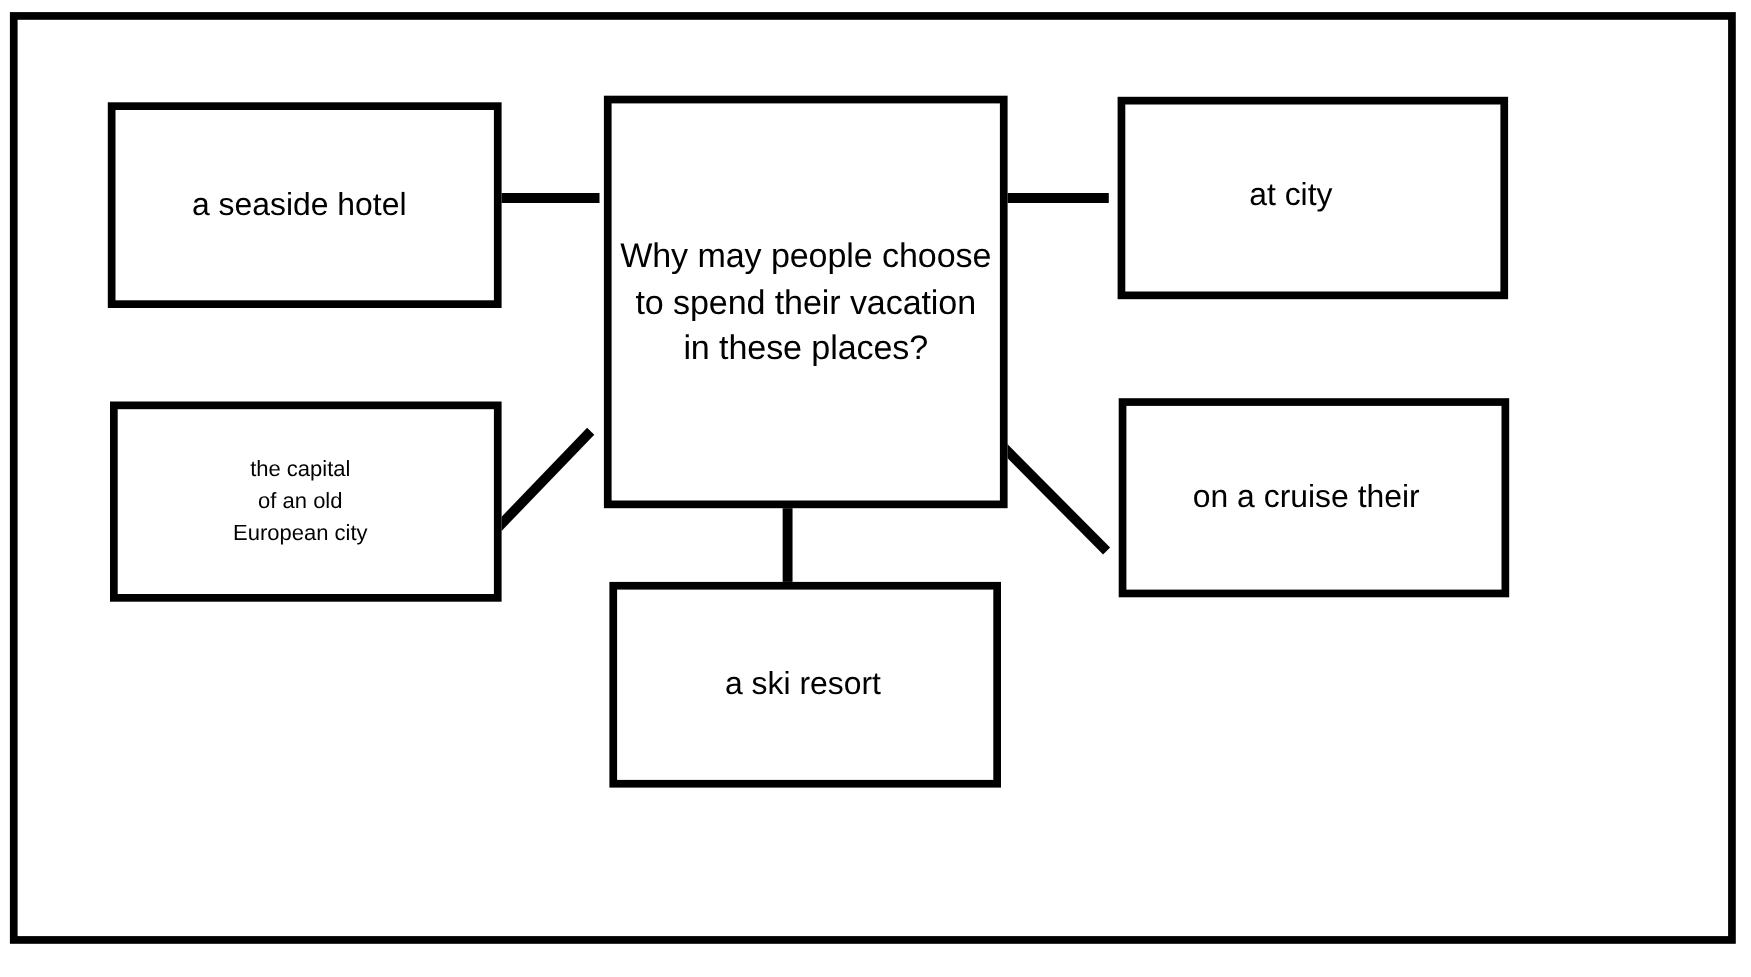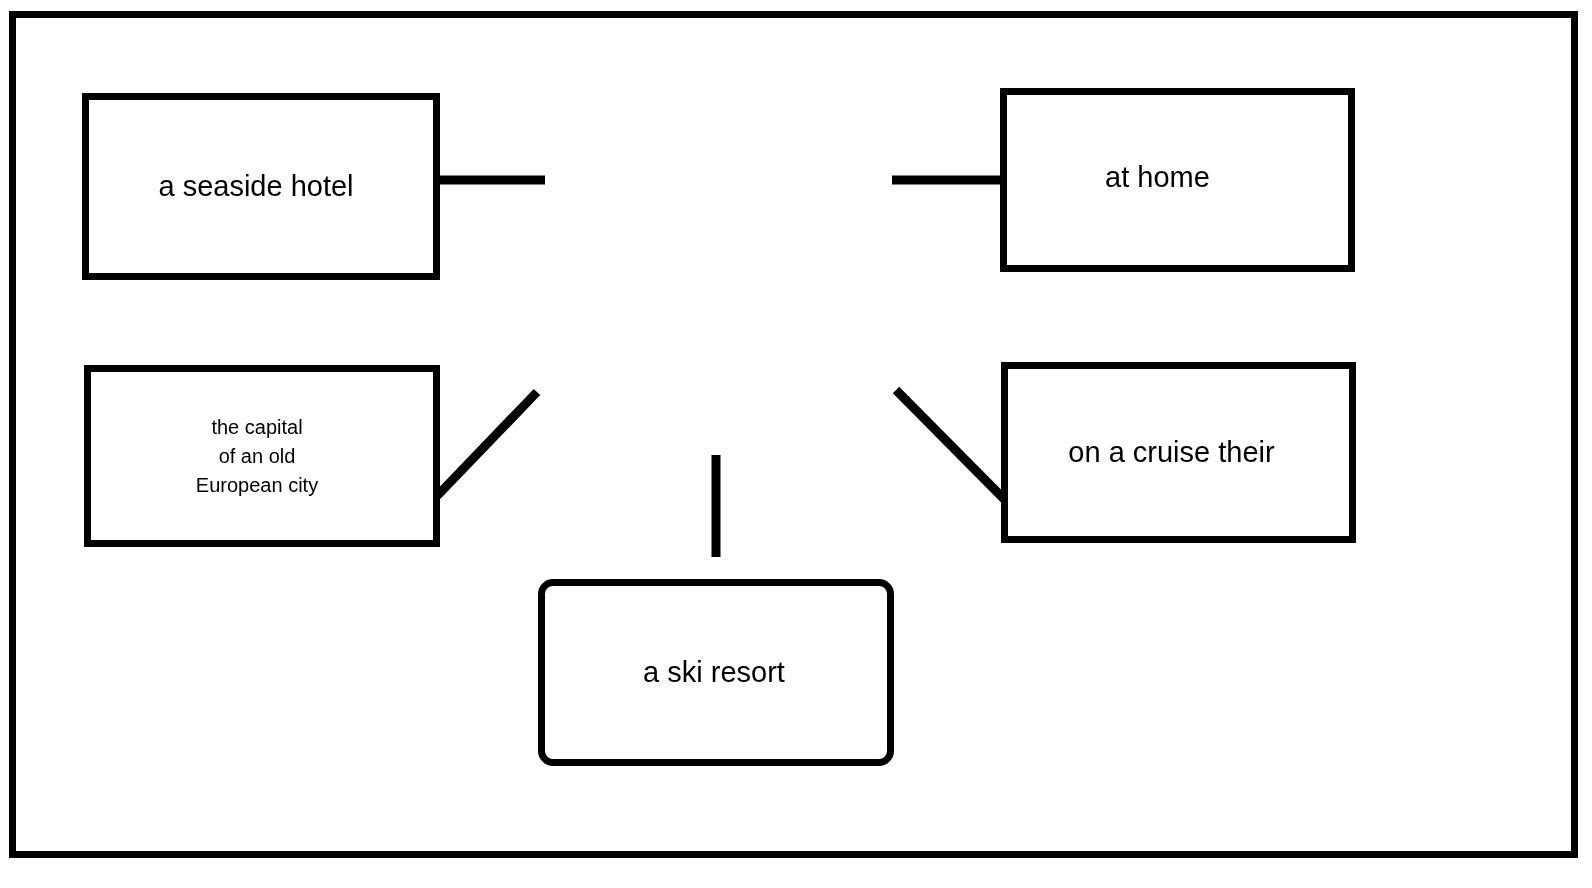--- a/index.html
+++ b/index.html
@@ -50,6 +50,7 @@
     text-align: center;
     color: #000000;
     z-index: 5;
+    margin-left: 16px;
   }
   .node-label {
     display: block;

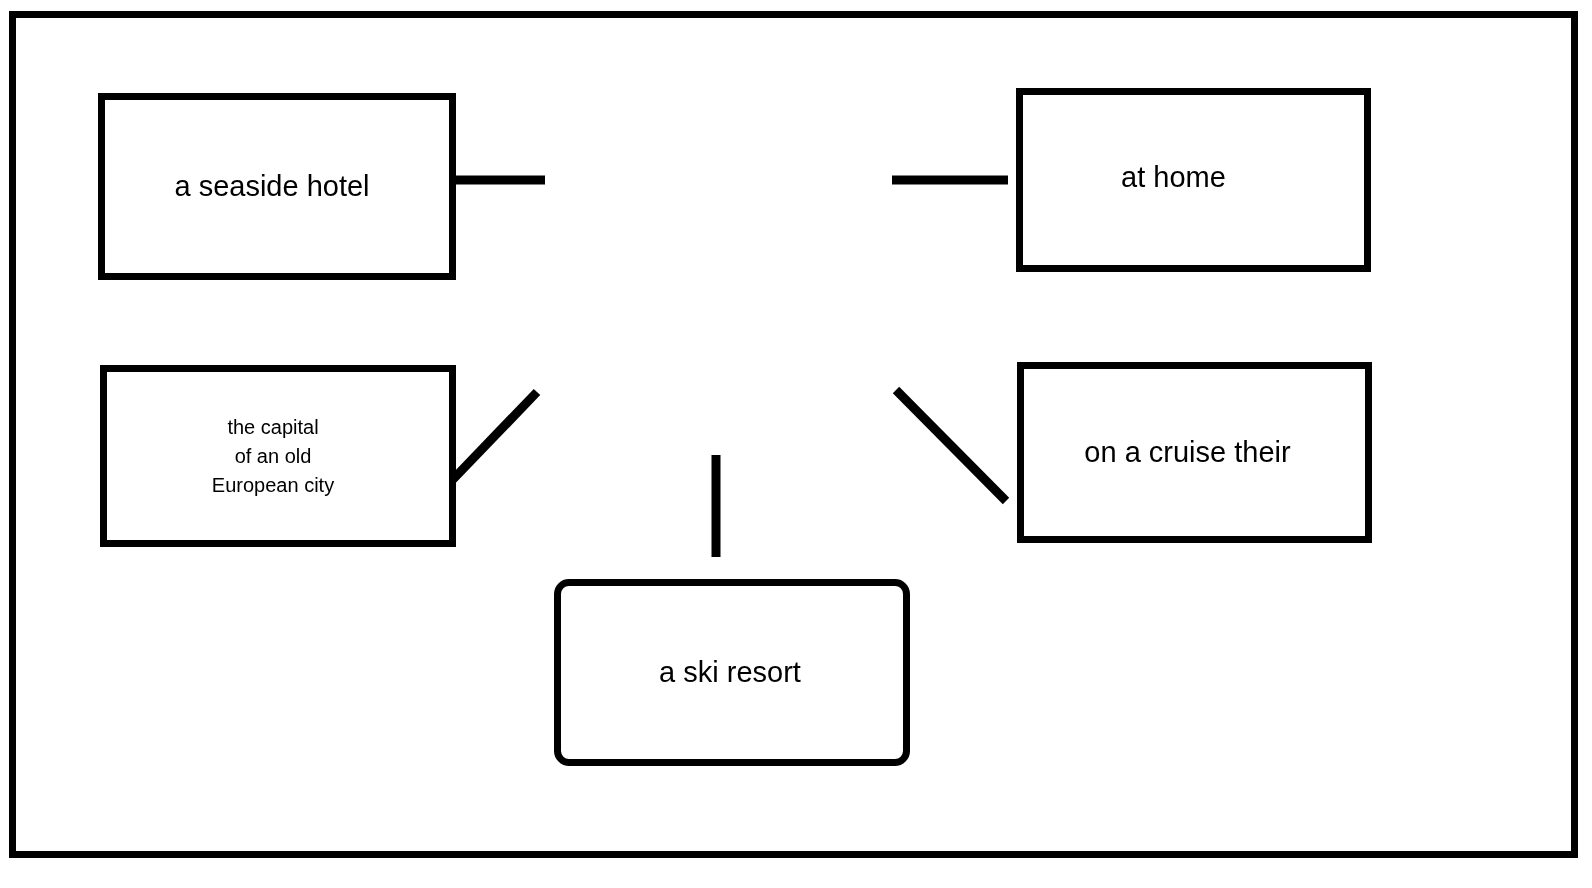--- a/index.html
+++ b/index.html
@@ -142,7 +142,7 @@
   </div>
 
   <div class="node" id="node-athome">
-    <span class="node-label">at home</span>
+    <span class="node-label">at city</span>
   </div>
 
   <div class="node" id="node-cruise">

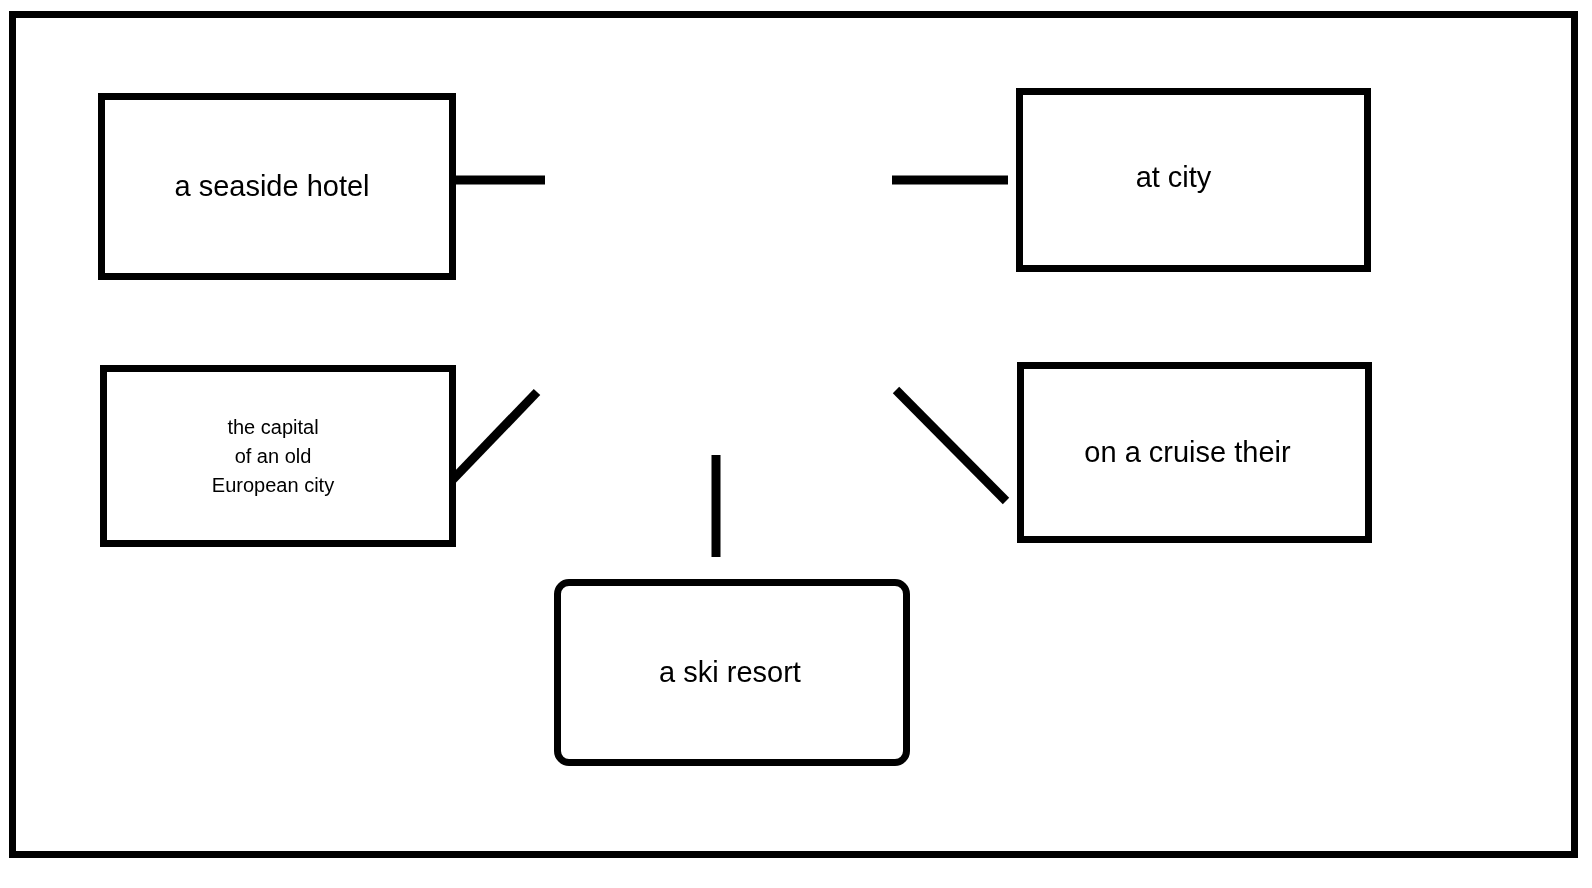--- a/index.html
+++ b/index.html
@@ -130,6 +130,11 @@
     <line x1="716" y1="455" x2="716" y2="557" stroke="#000000" stroke-width="9" stroke-linecap="butt"></line>
   </svg>
 
+  <div class="node" id="node-center">
+    <span class="node-label">Why may people choose
+to spend their vacation
+in these places?</span>
+  </div>
 
   <div class="node" id="node-seaside">
     <span class="node-label">a seaside hotel</span>

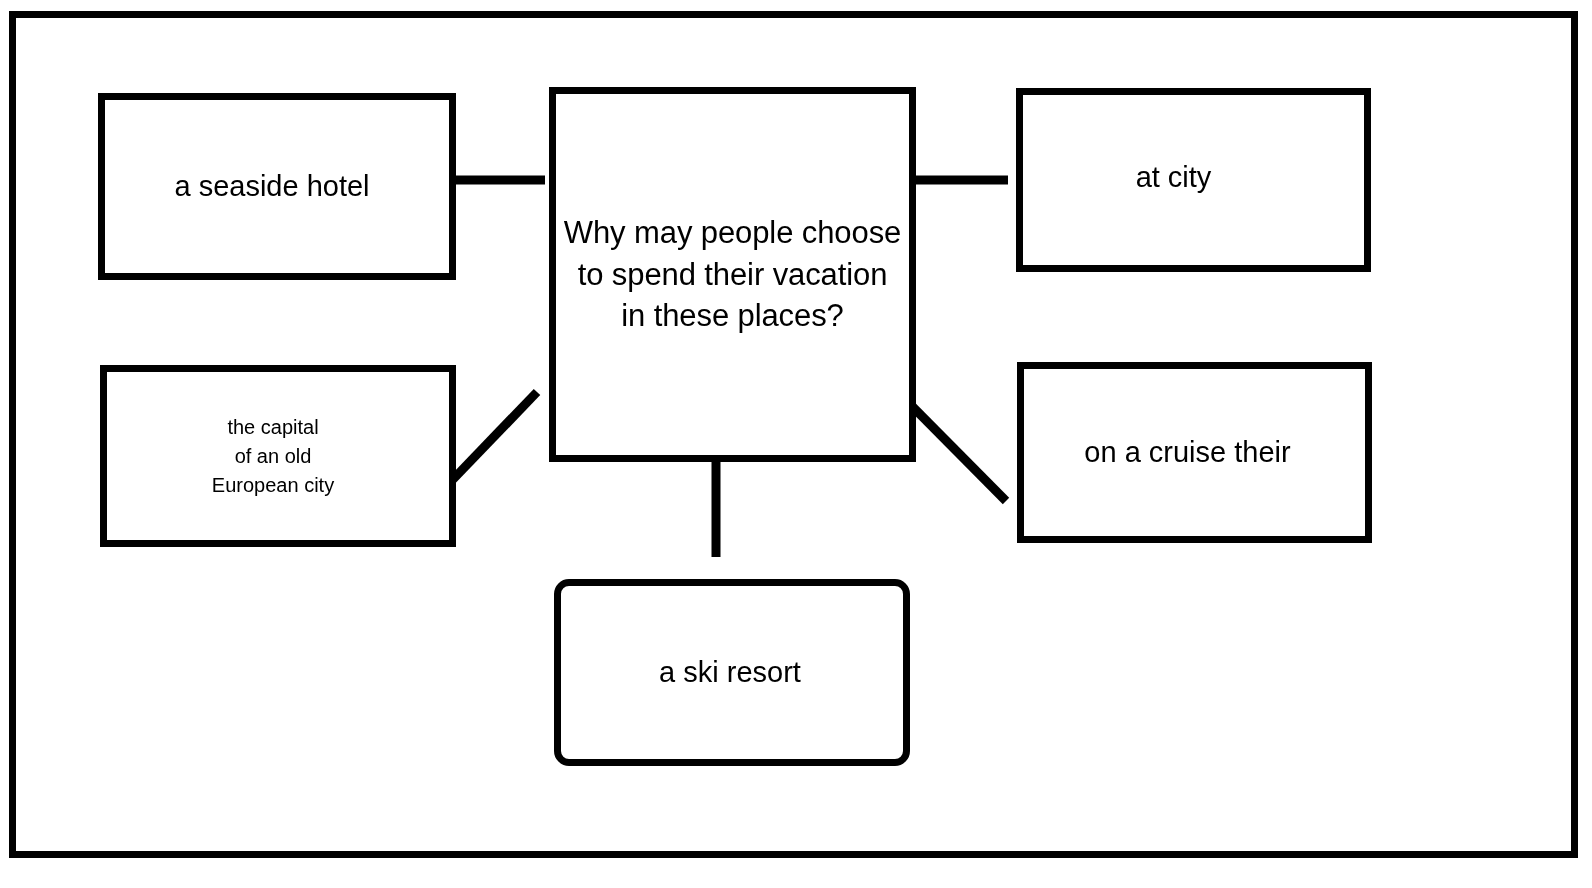--- a/index.html
+++ b/index.html
@@ -102,7 +102,7 @@
     left: -7px;
   }
   #node-ski {
-    left: 538px; top: 579px; width: 356px; height: 187px; border-radius: 15px;
+    left: 538px; top: 529px; width: 356px; height: 187px;
   }
   #node-ski .node-label {
     font-size: 29px;

